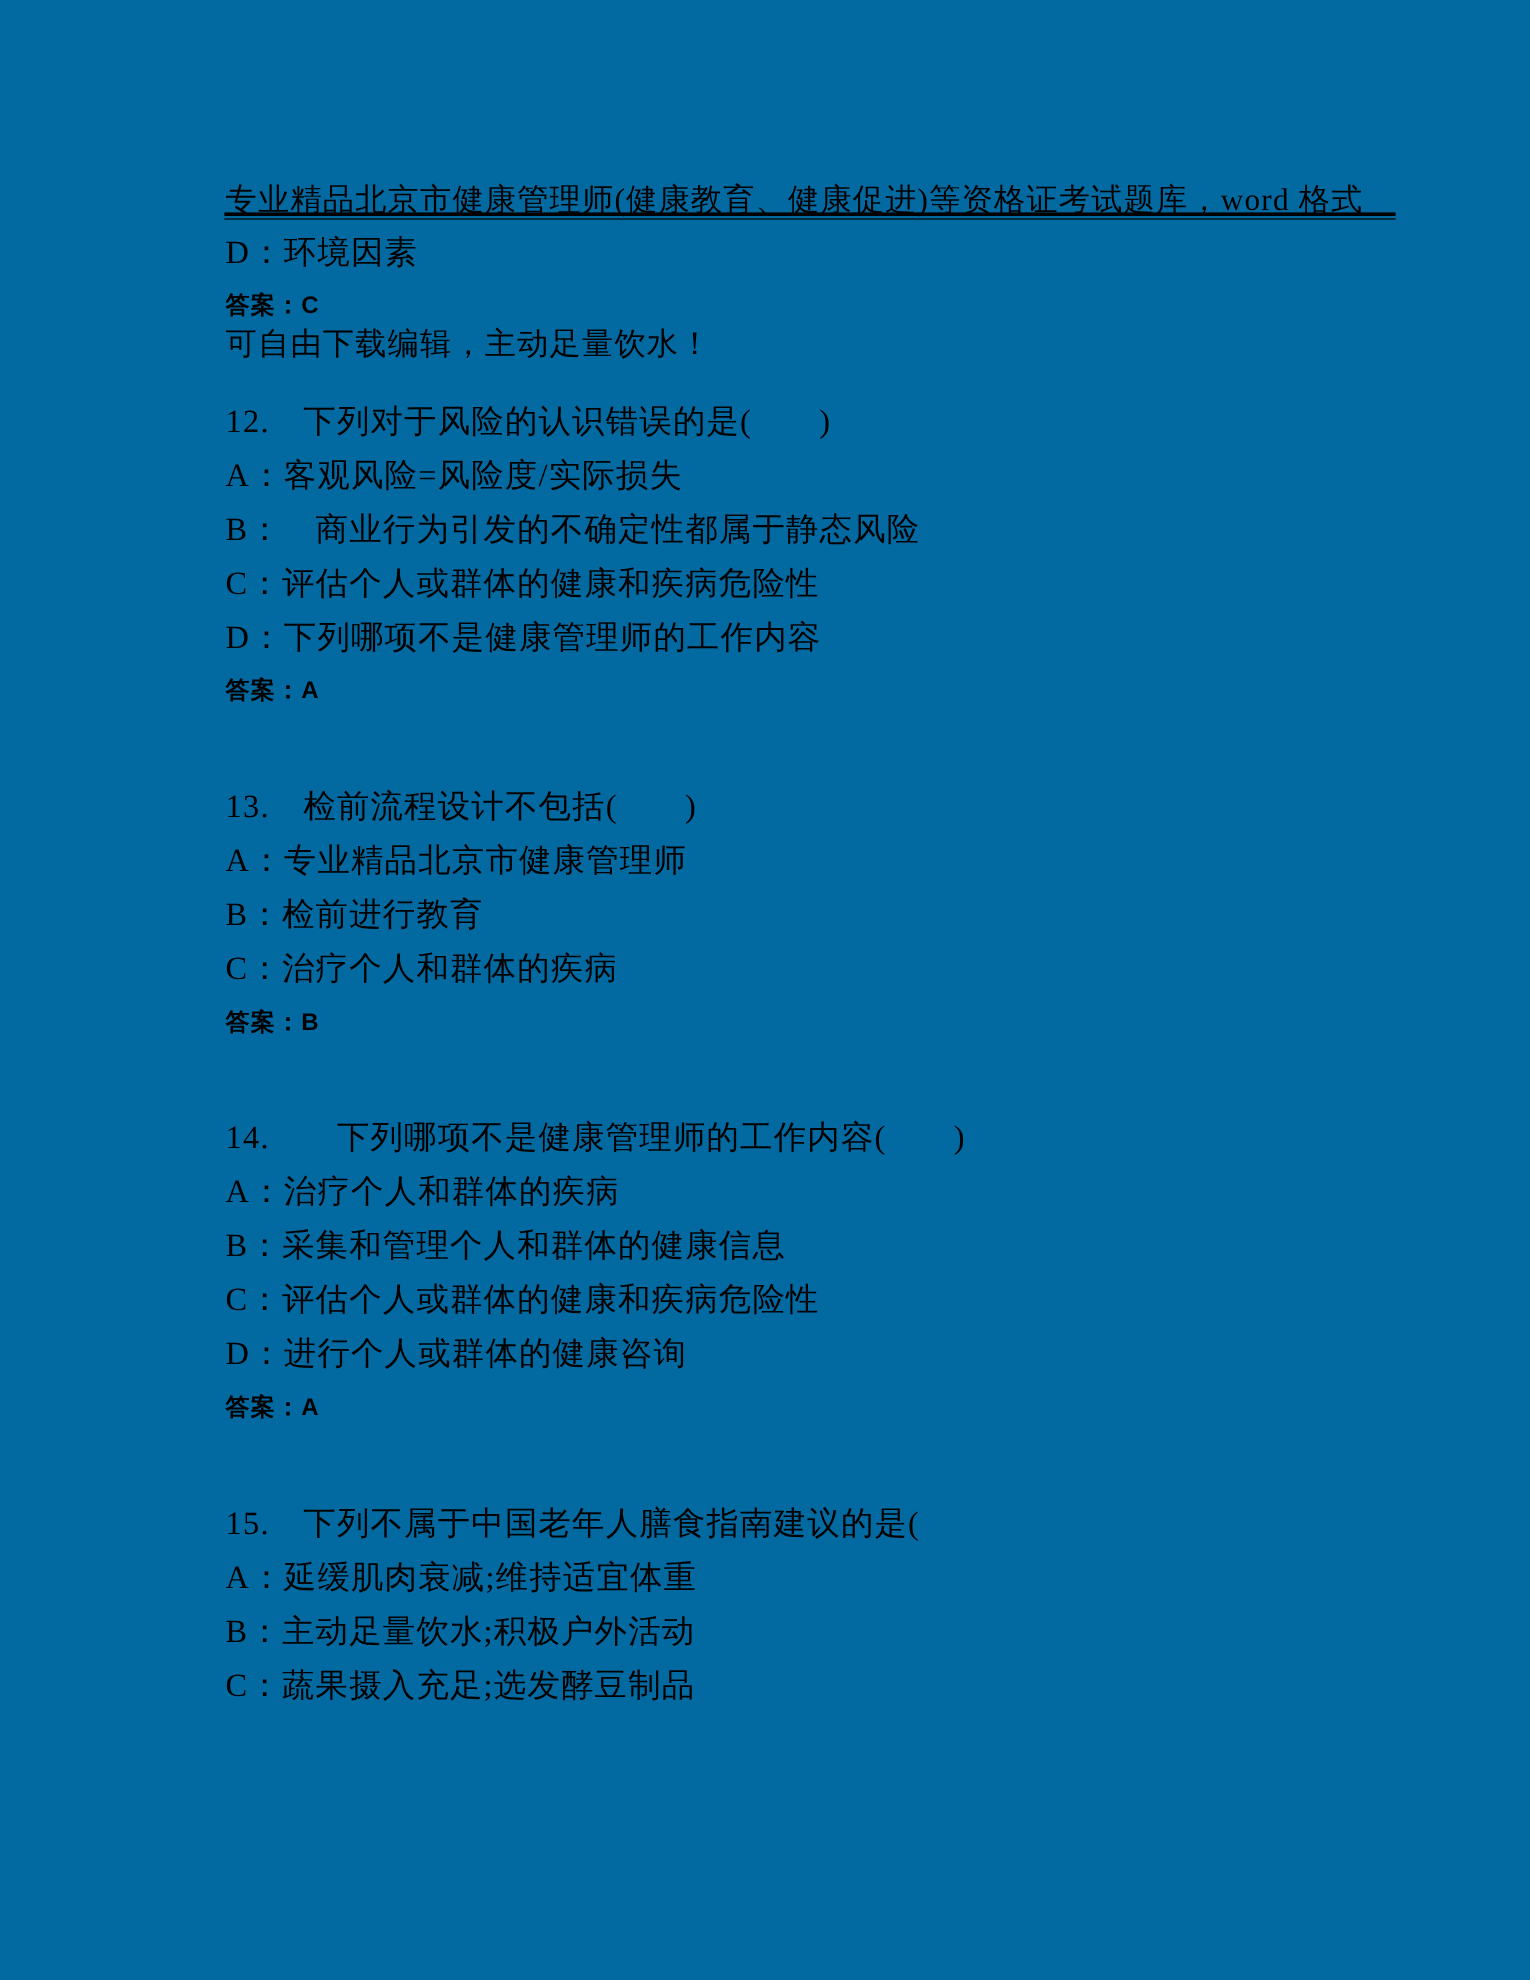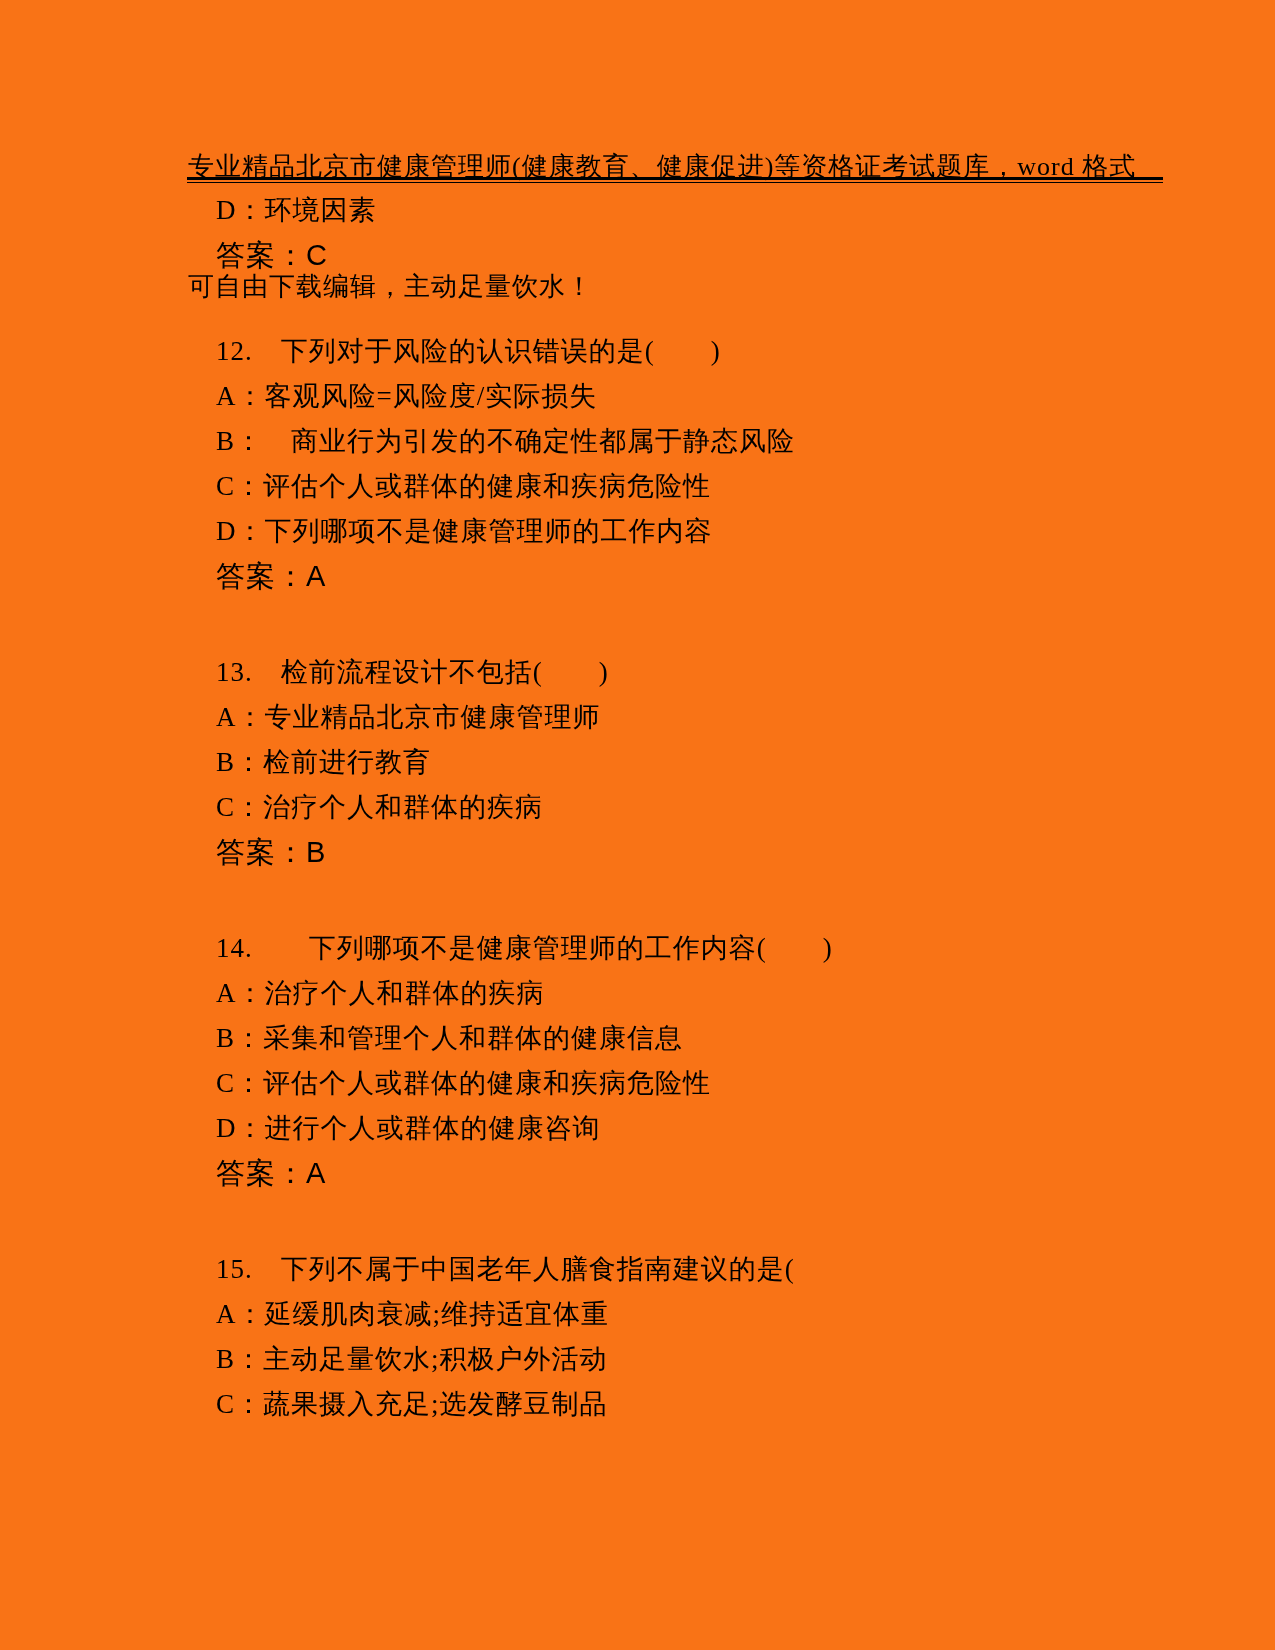--- a/index.html
+++ b/index.html
@@ -6,7 +6,7 @@
   .page{
     position:relative;
     width:1275px;height:1650px;
-    background:#f97316;color:#000000;
+    background:#0369a1;color:#000000;
     font-family:"Liberation Serif","DejaVu Serif",serif;
     overflow:hidden;
   }

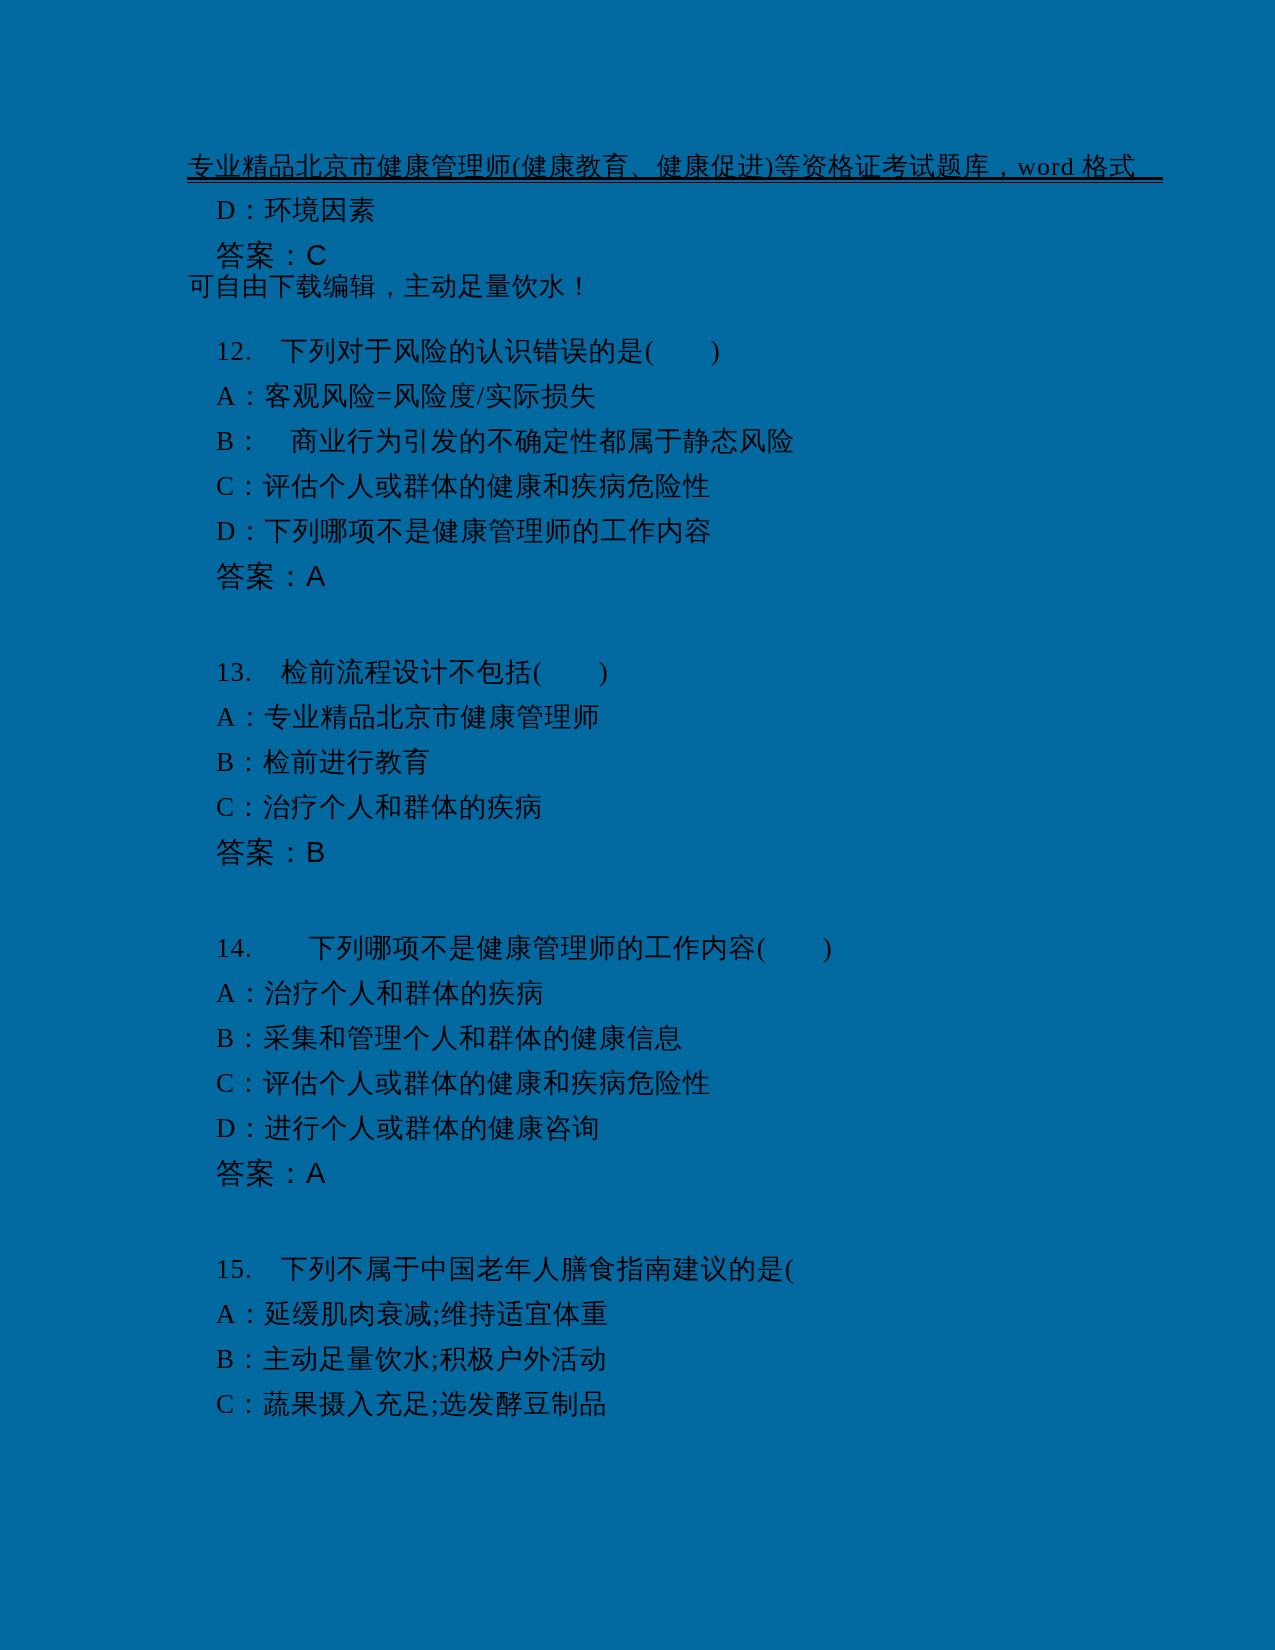--- a/index.html
+++ b/index.html
@@ -21,7 +21,7 @@
   .rule-thin{height:1px;background:#000000;}
   .doc-body{
     position:absolute;left:188px;top:188px;width:960px;
-    font-size:27px;letter-spacing:1px;margin-left:28px;
+    font-size:27px;letter-spacing:1px;
   }
   .row{height:45px;line-height:45px;white-space:pre;}
   .question{margin-top:51px;}

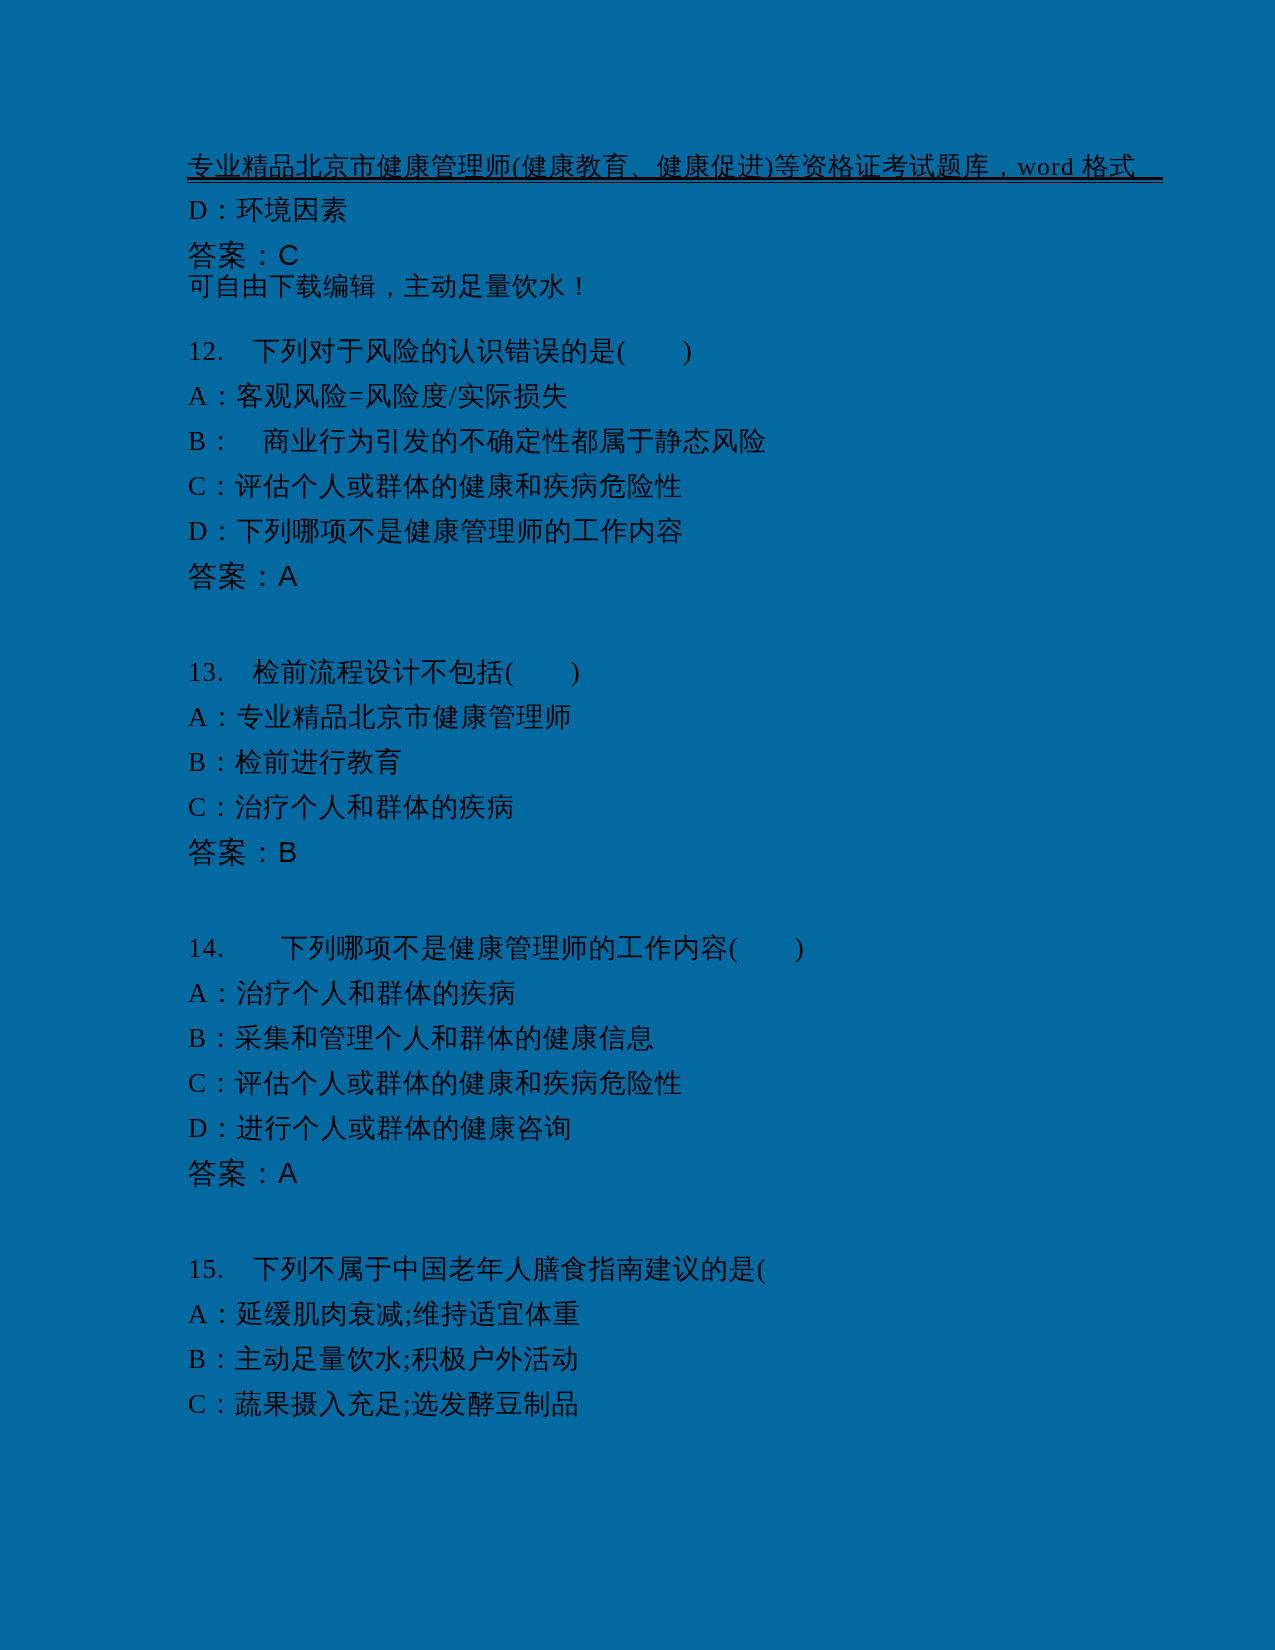--- a/index.html
+++ b/index.html
@@ -27,7 +27,7 @@
   .question{margin-top:51px;}
   .answer{
     font-family:"Liberation Sans","DejaVu Sans",sans-serif;
-    font-weight:400;font-size:29px;
+    font-weight:700;font-size:20px;
   }
 </style>
 </head>

